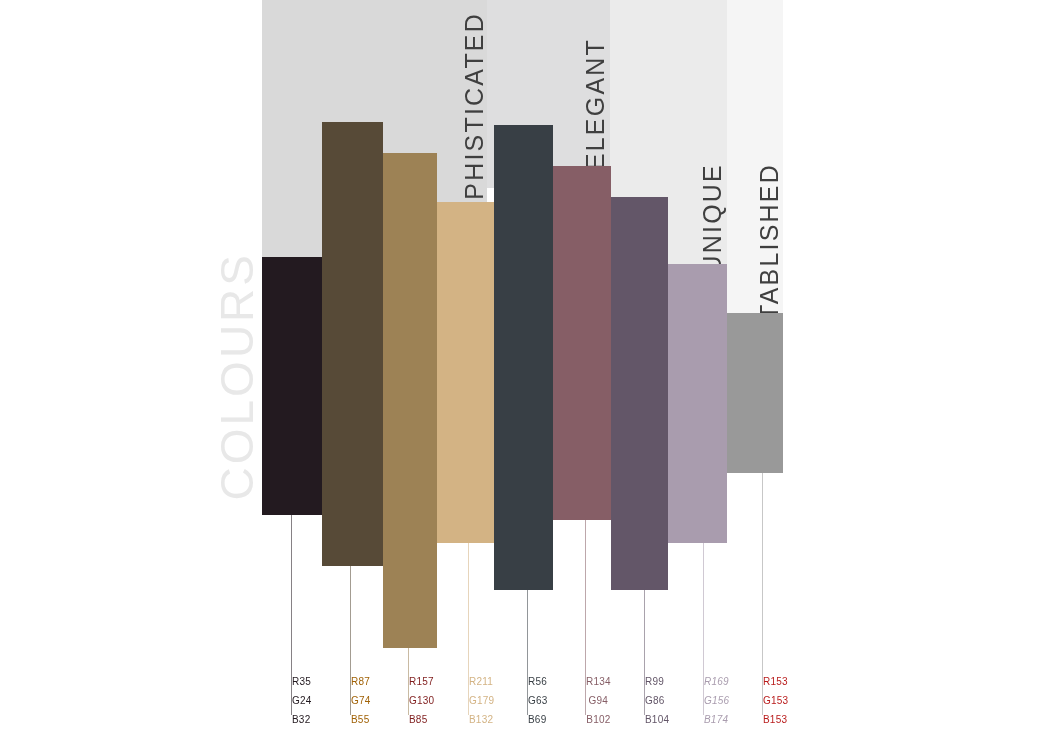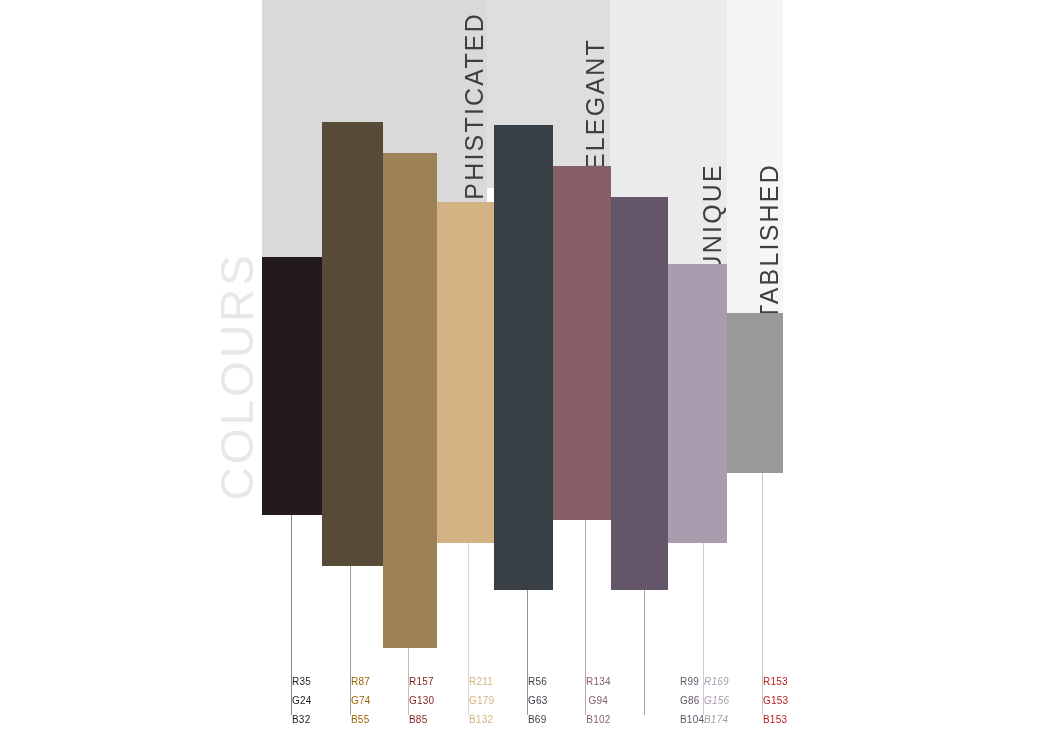--- a/index.html
+++ b/index.html
@@ -142,7 +142,7 @@
         <span>G94</span>
         <span>B102</span>
       </div>
-      <div class="rgb-col" style="left: 645px; color: rgb(99, 86, 104); margin-left: 35px;">
+      <div class="rgb-col" style="left: 645px; color: rgb(99, 86, 104);">
         <span>R99</span>
         <span>G86</span>
         <span>B104</span>

